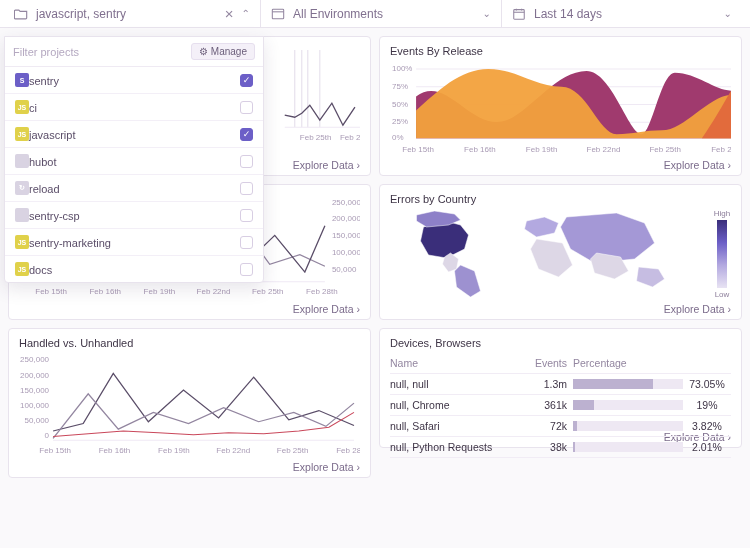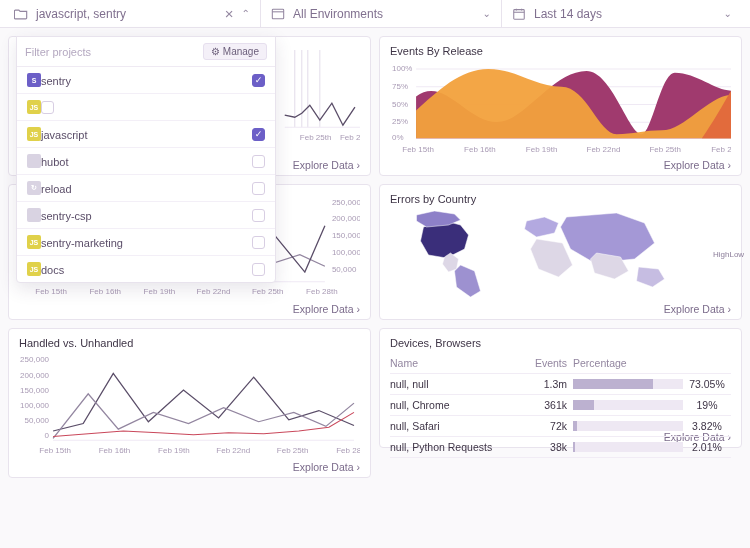--- a/index.html
+++ b/index.html
@@ -15,7 +15,7 @@
 .tb-label{flex:1;color:#80708f;font-size:12px}
 .tb-close{color:#9386a0;font-size:15px;line-height:1}
 .chev{color:#9386a0;font-size:10px}
-.dropdown{position:absolute;top:36px;left:16px;width:260px;background:#fff;border:1px solid #e8e3ed;border-radius:0 0 4px 4px;box-shadow:0 6px 18px rgba(60,40,80,0.12);z-index:10}
+.dropdown{position:absolute;top:36px;left:4px;width:260px;background:#fff;border:1px solid #e8e3ed;border-radius:0 0 4px 4px;box-shadow:0 6px 18px rgba(60,40,80,0.12);z-index:10}
 .dd-head{display:flex;align-items:center;padding:6px 8px;border-bottom:1px solid #efeaf3}
 .dd-filter{flex:1;color:#b4a8c0;font-size:11px}
 .dd-manage{background:#f4f0f8;border:1px solid #e6dfee;border-radius:3px;padding:2px 7px;font-size:10px;color:#6b5e7a;display:flex;align-items:center;gap:3px}

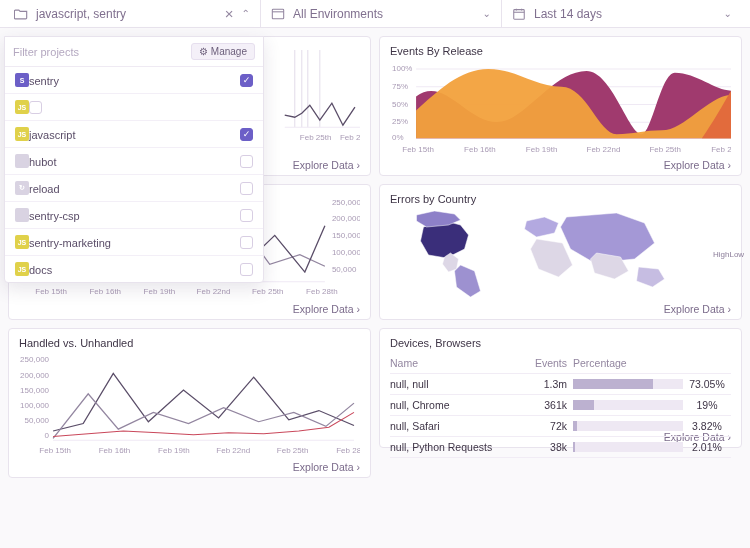--- a/index.html
+++ b/index.html
@@ -109,6 +109,7 @@
       </div>
       <div class="dd-item">
         <span class="proj-badge" style="background:#e0d14a">JS</span>
+        <span class="dd-name">ci</span>
         <span class="dd-check "></span>
       </div>
       <div class="dd-item">

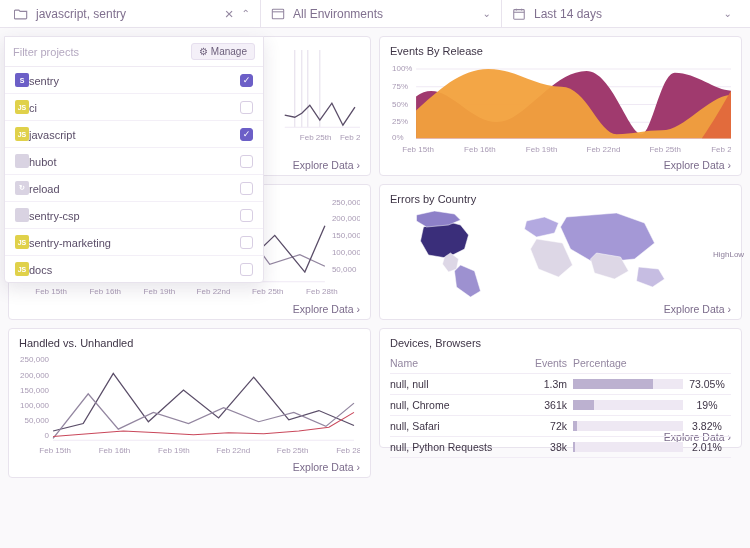--- a/index.html
+++ b/index.html
@@ -51,7 +51,7 @@
 .bar-fill{height:100%;background:#bcb1d0}
 .map-body{display:flex;gap:6px;align-items:stretch}
 .map-svg{flex:1}
-.map-legend{width:18px;display:flex;flex-direction:row;align-items:center;font-size:8px;color:#8c7e9a}
+.map-legend{width:18px;display:flex;flex-direction:column;align-items:center;font-size:8px;color:#8c7e9a}
 .legend-grad{flex:1;width:10px;background:linear-gradient(to bottom,#3a2e7a,#6c5fc7,#b3a9e0,#e8e3f3);margin:2px 0}
 .partial-body{position:relative;height:100px}
 </style>

